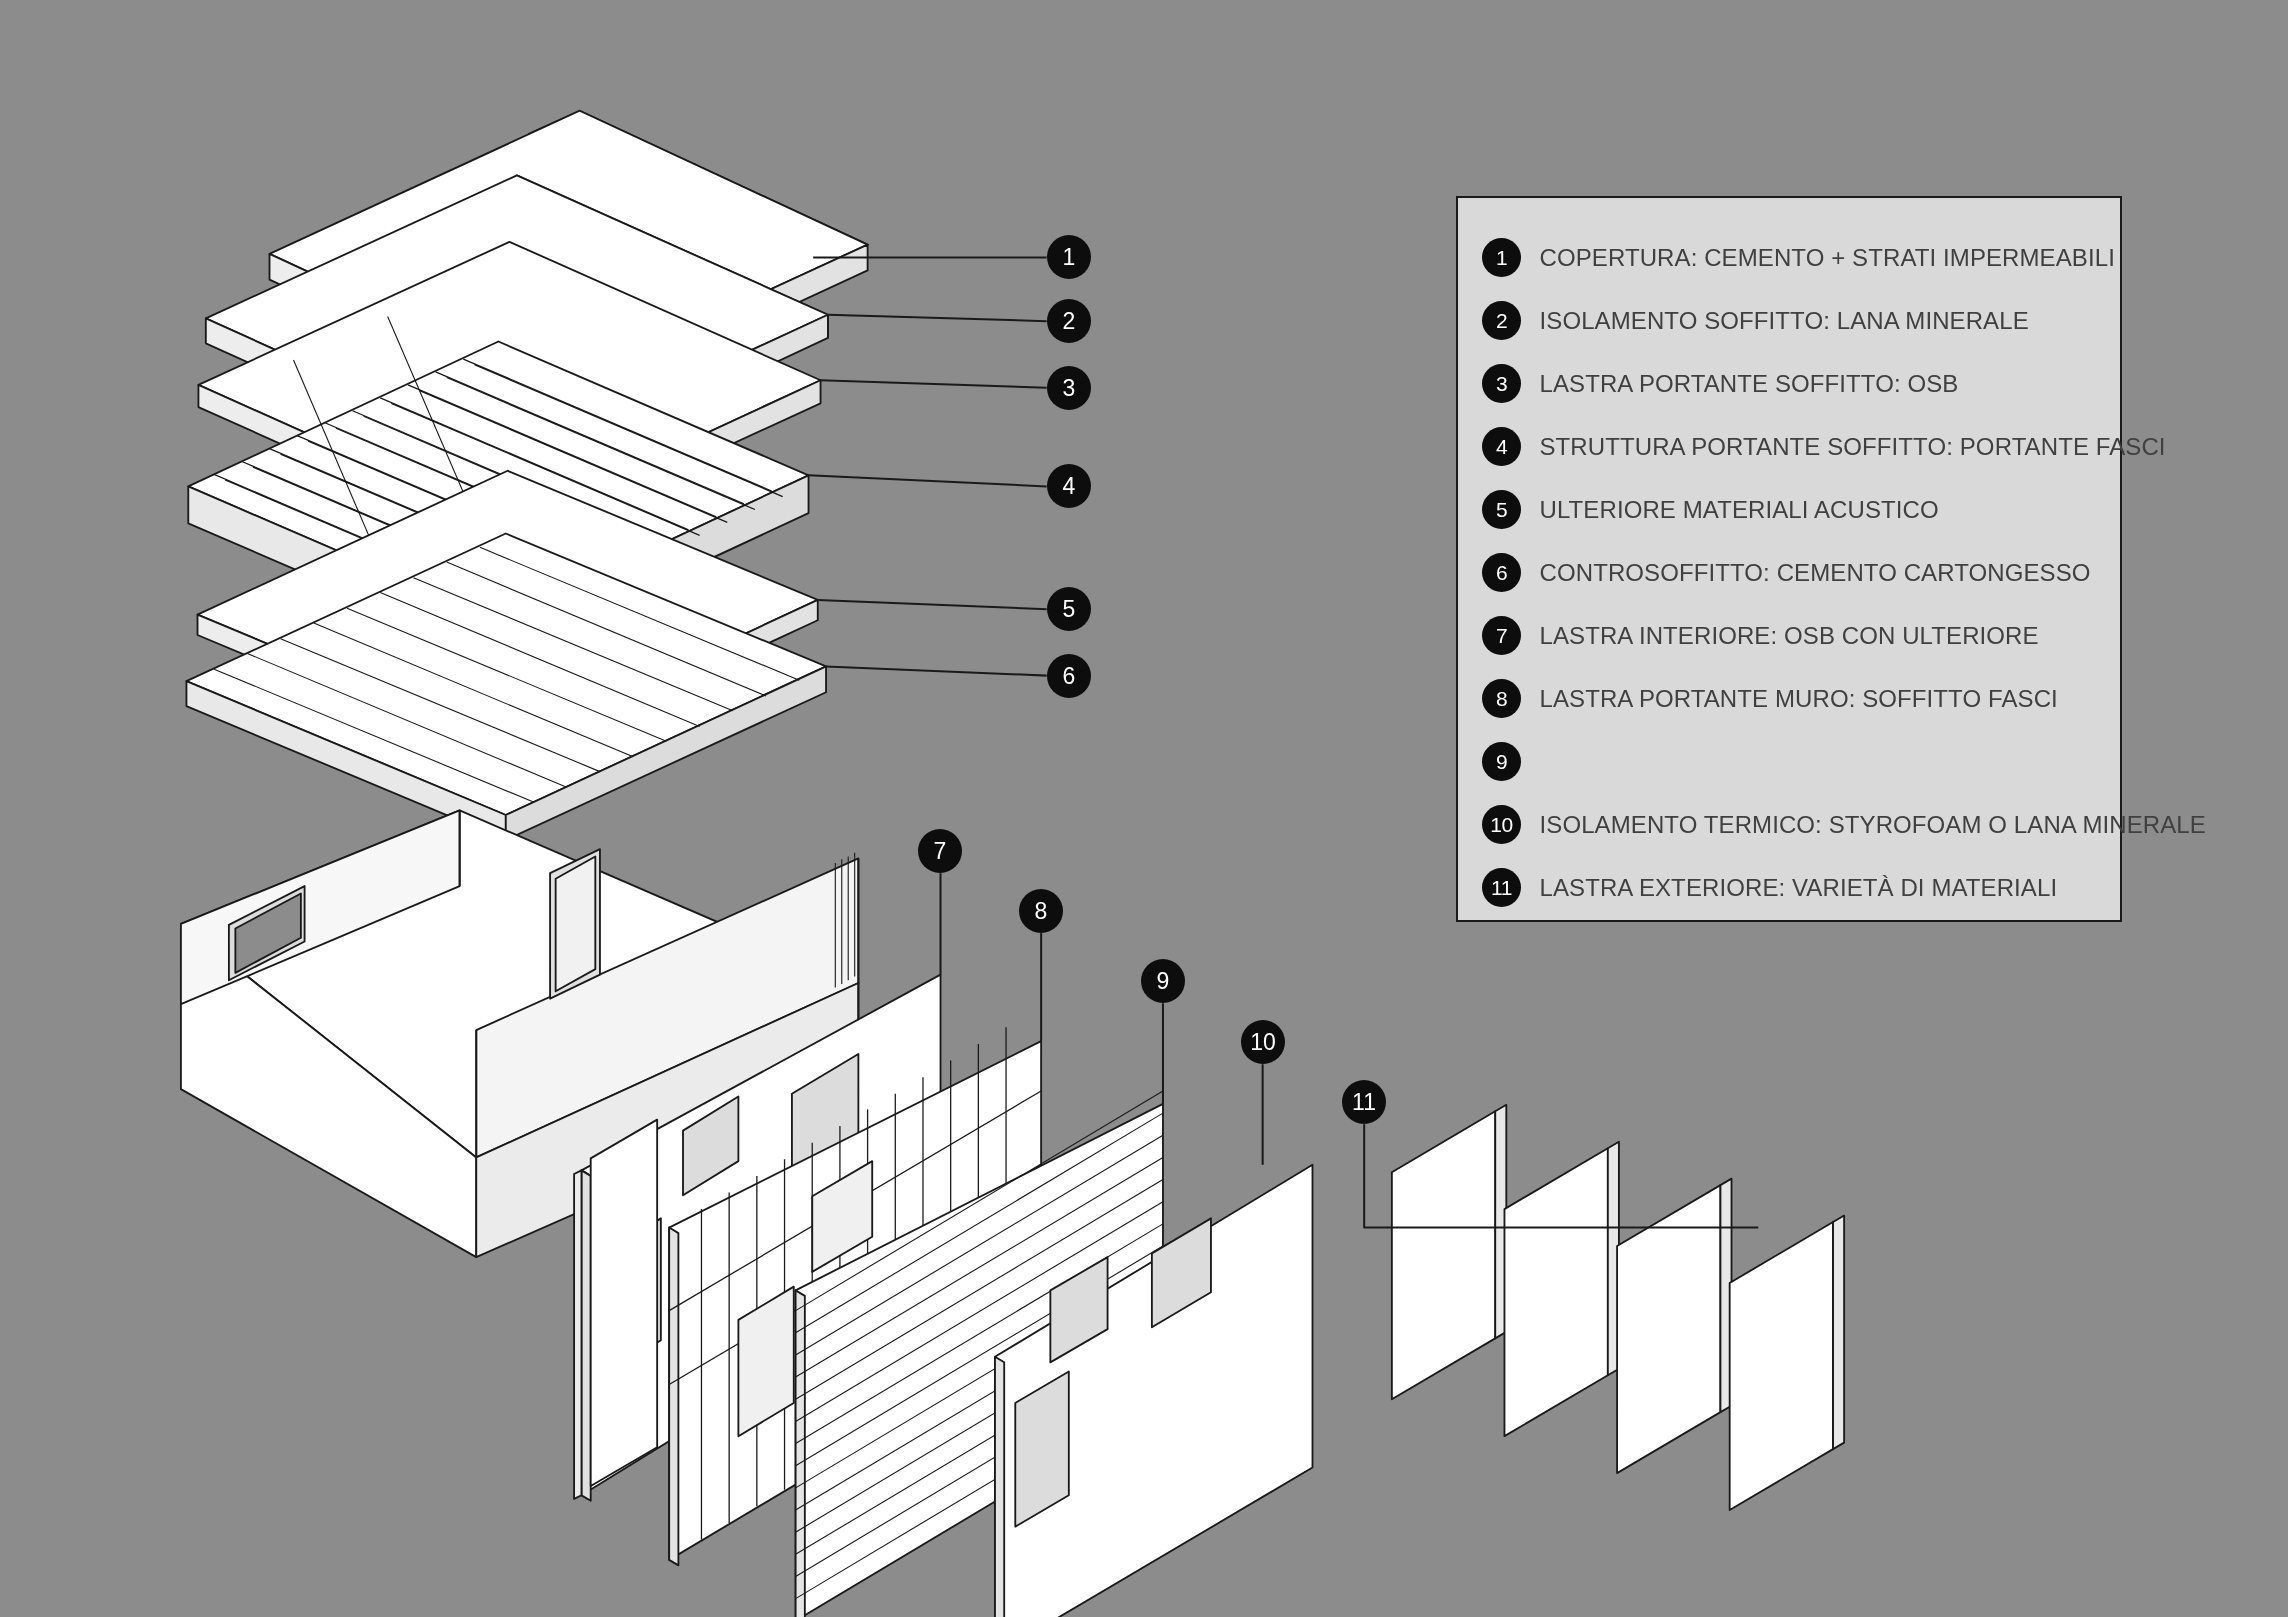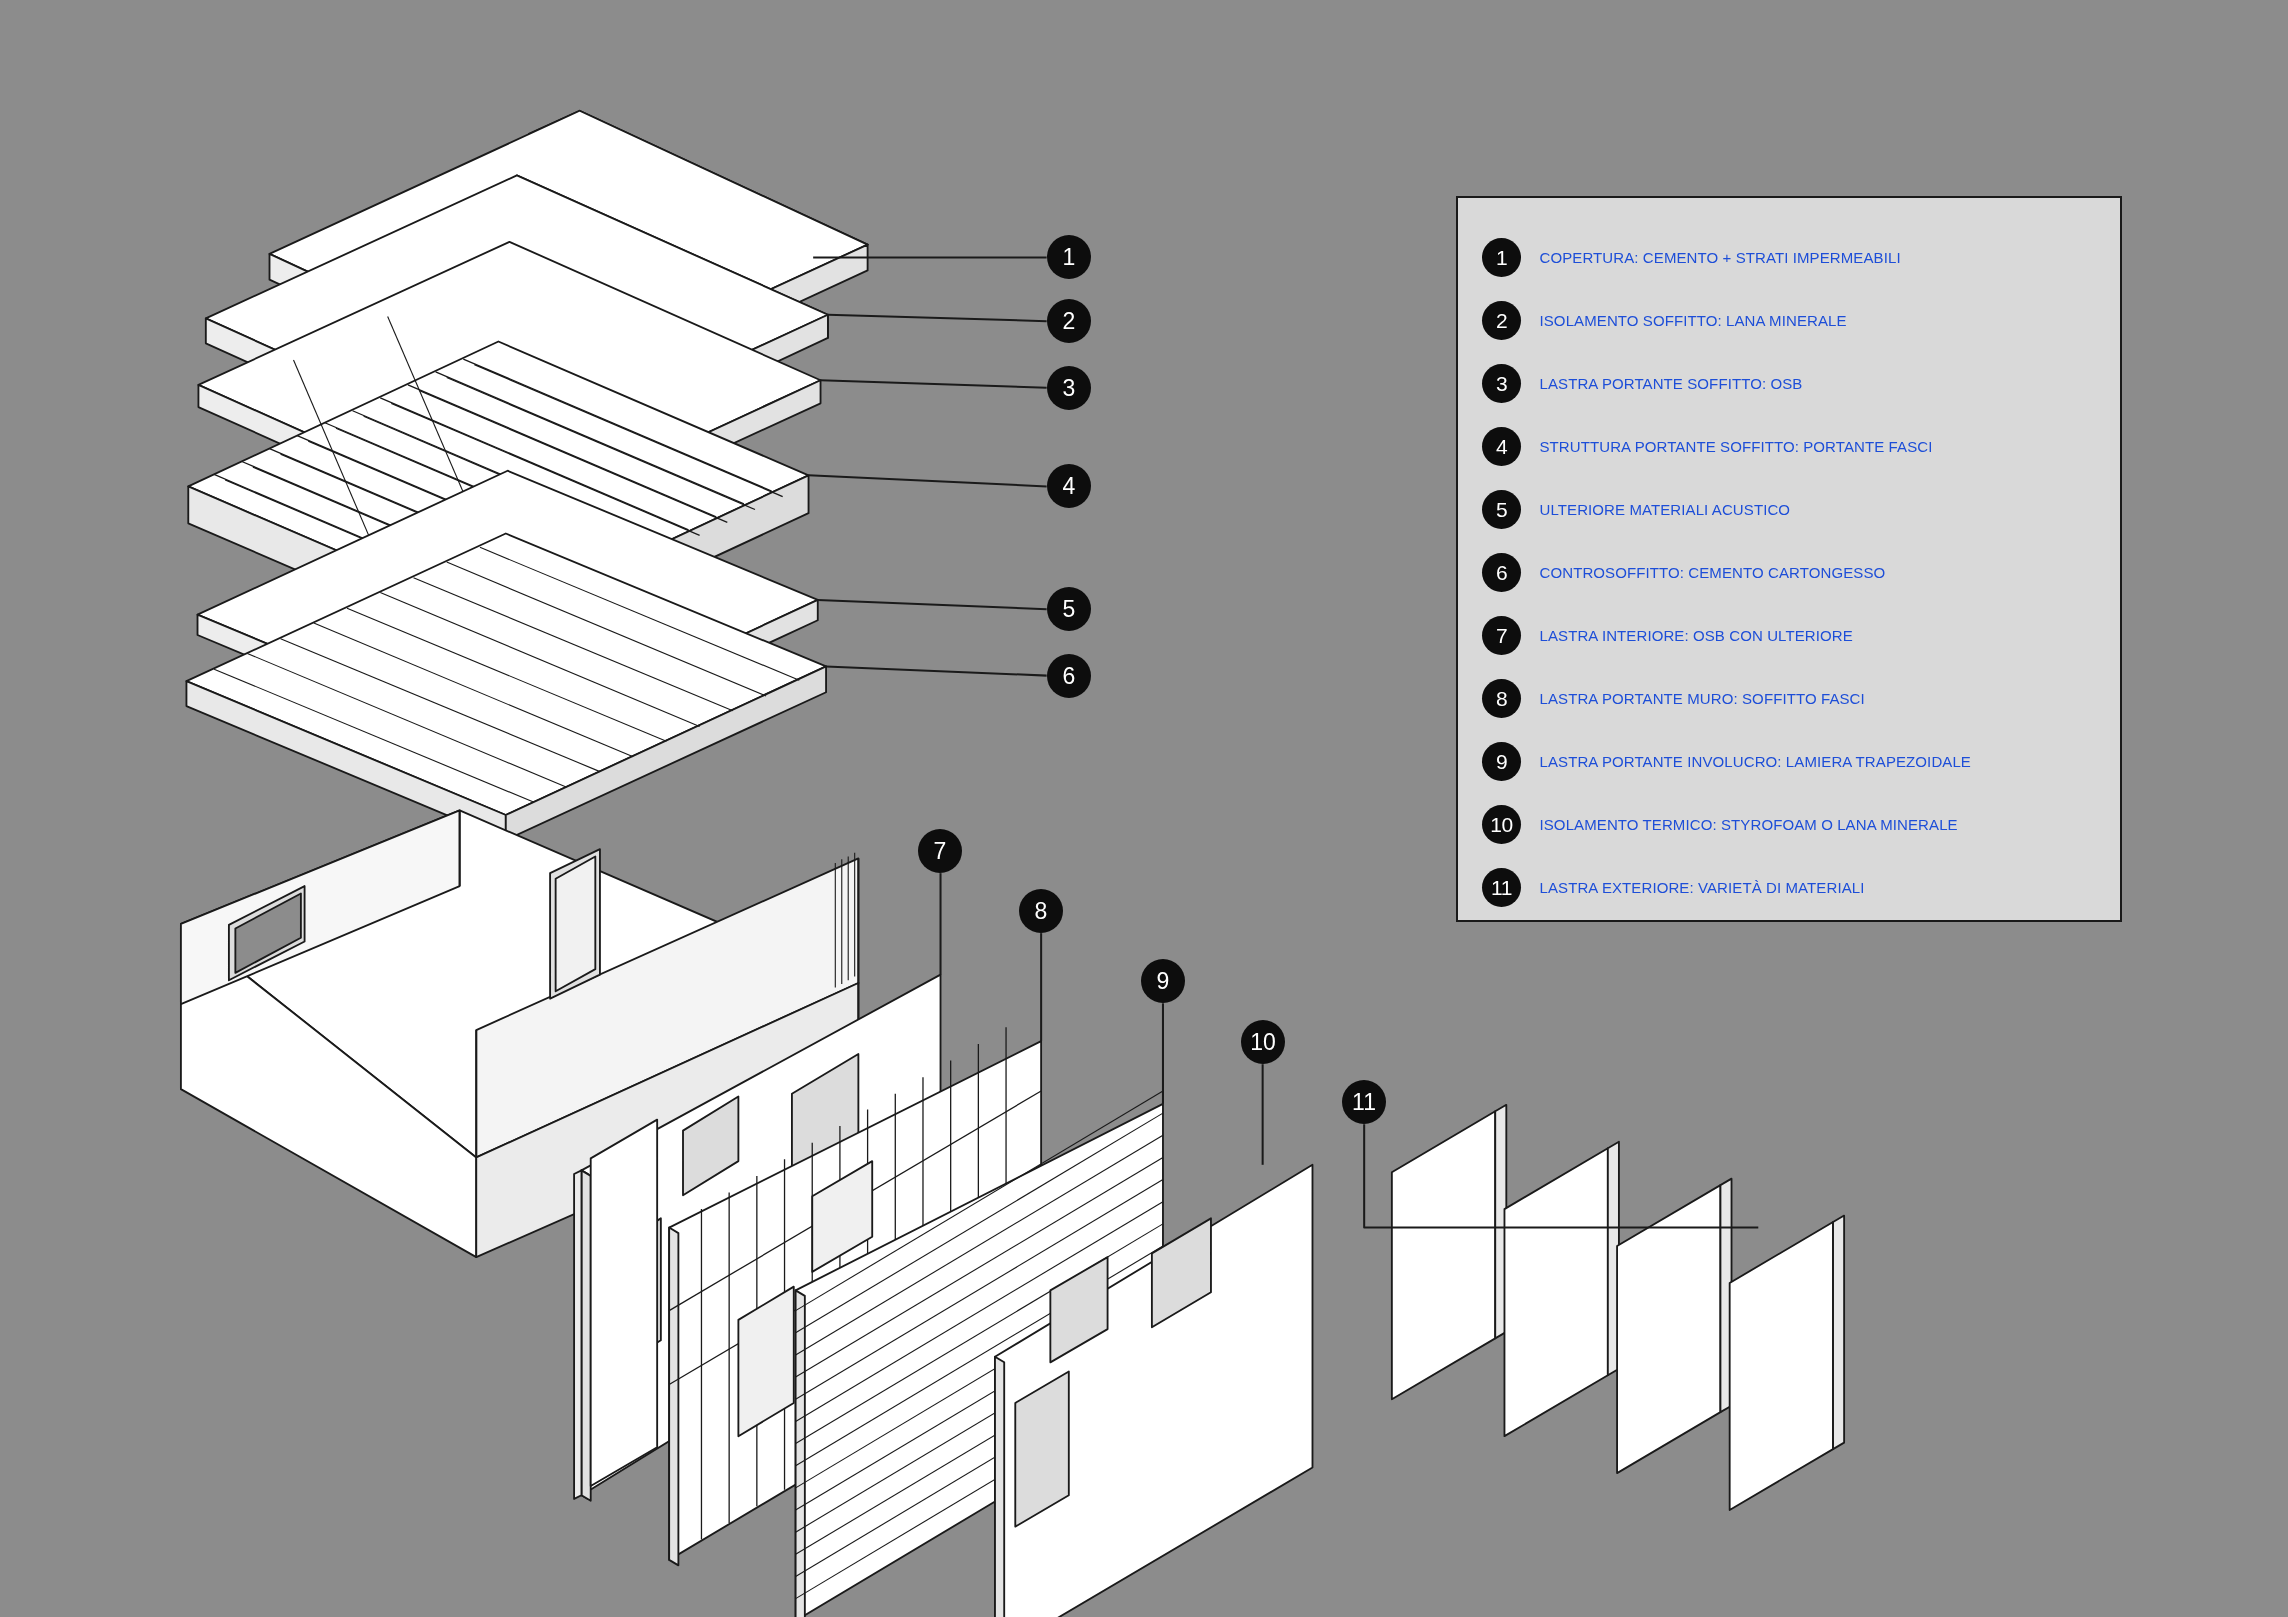--- a/index.html
+++ b/index.html
@@ -58,8 +58,8 @@
   }
   .legend-text {
     margin-left: 18.5px;
-    font-size: 15px;
-    color: #1d4ed8;
+    font-size: 24px;
+    color: #404040;
     white-space: nowrap;
     letter-spacing: 0.1px;
   }

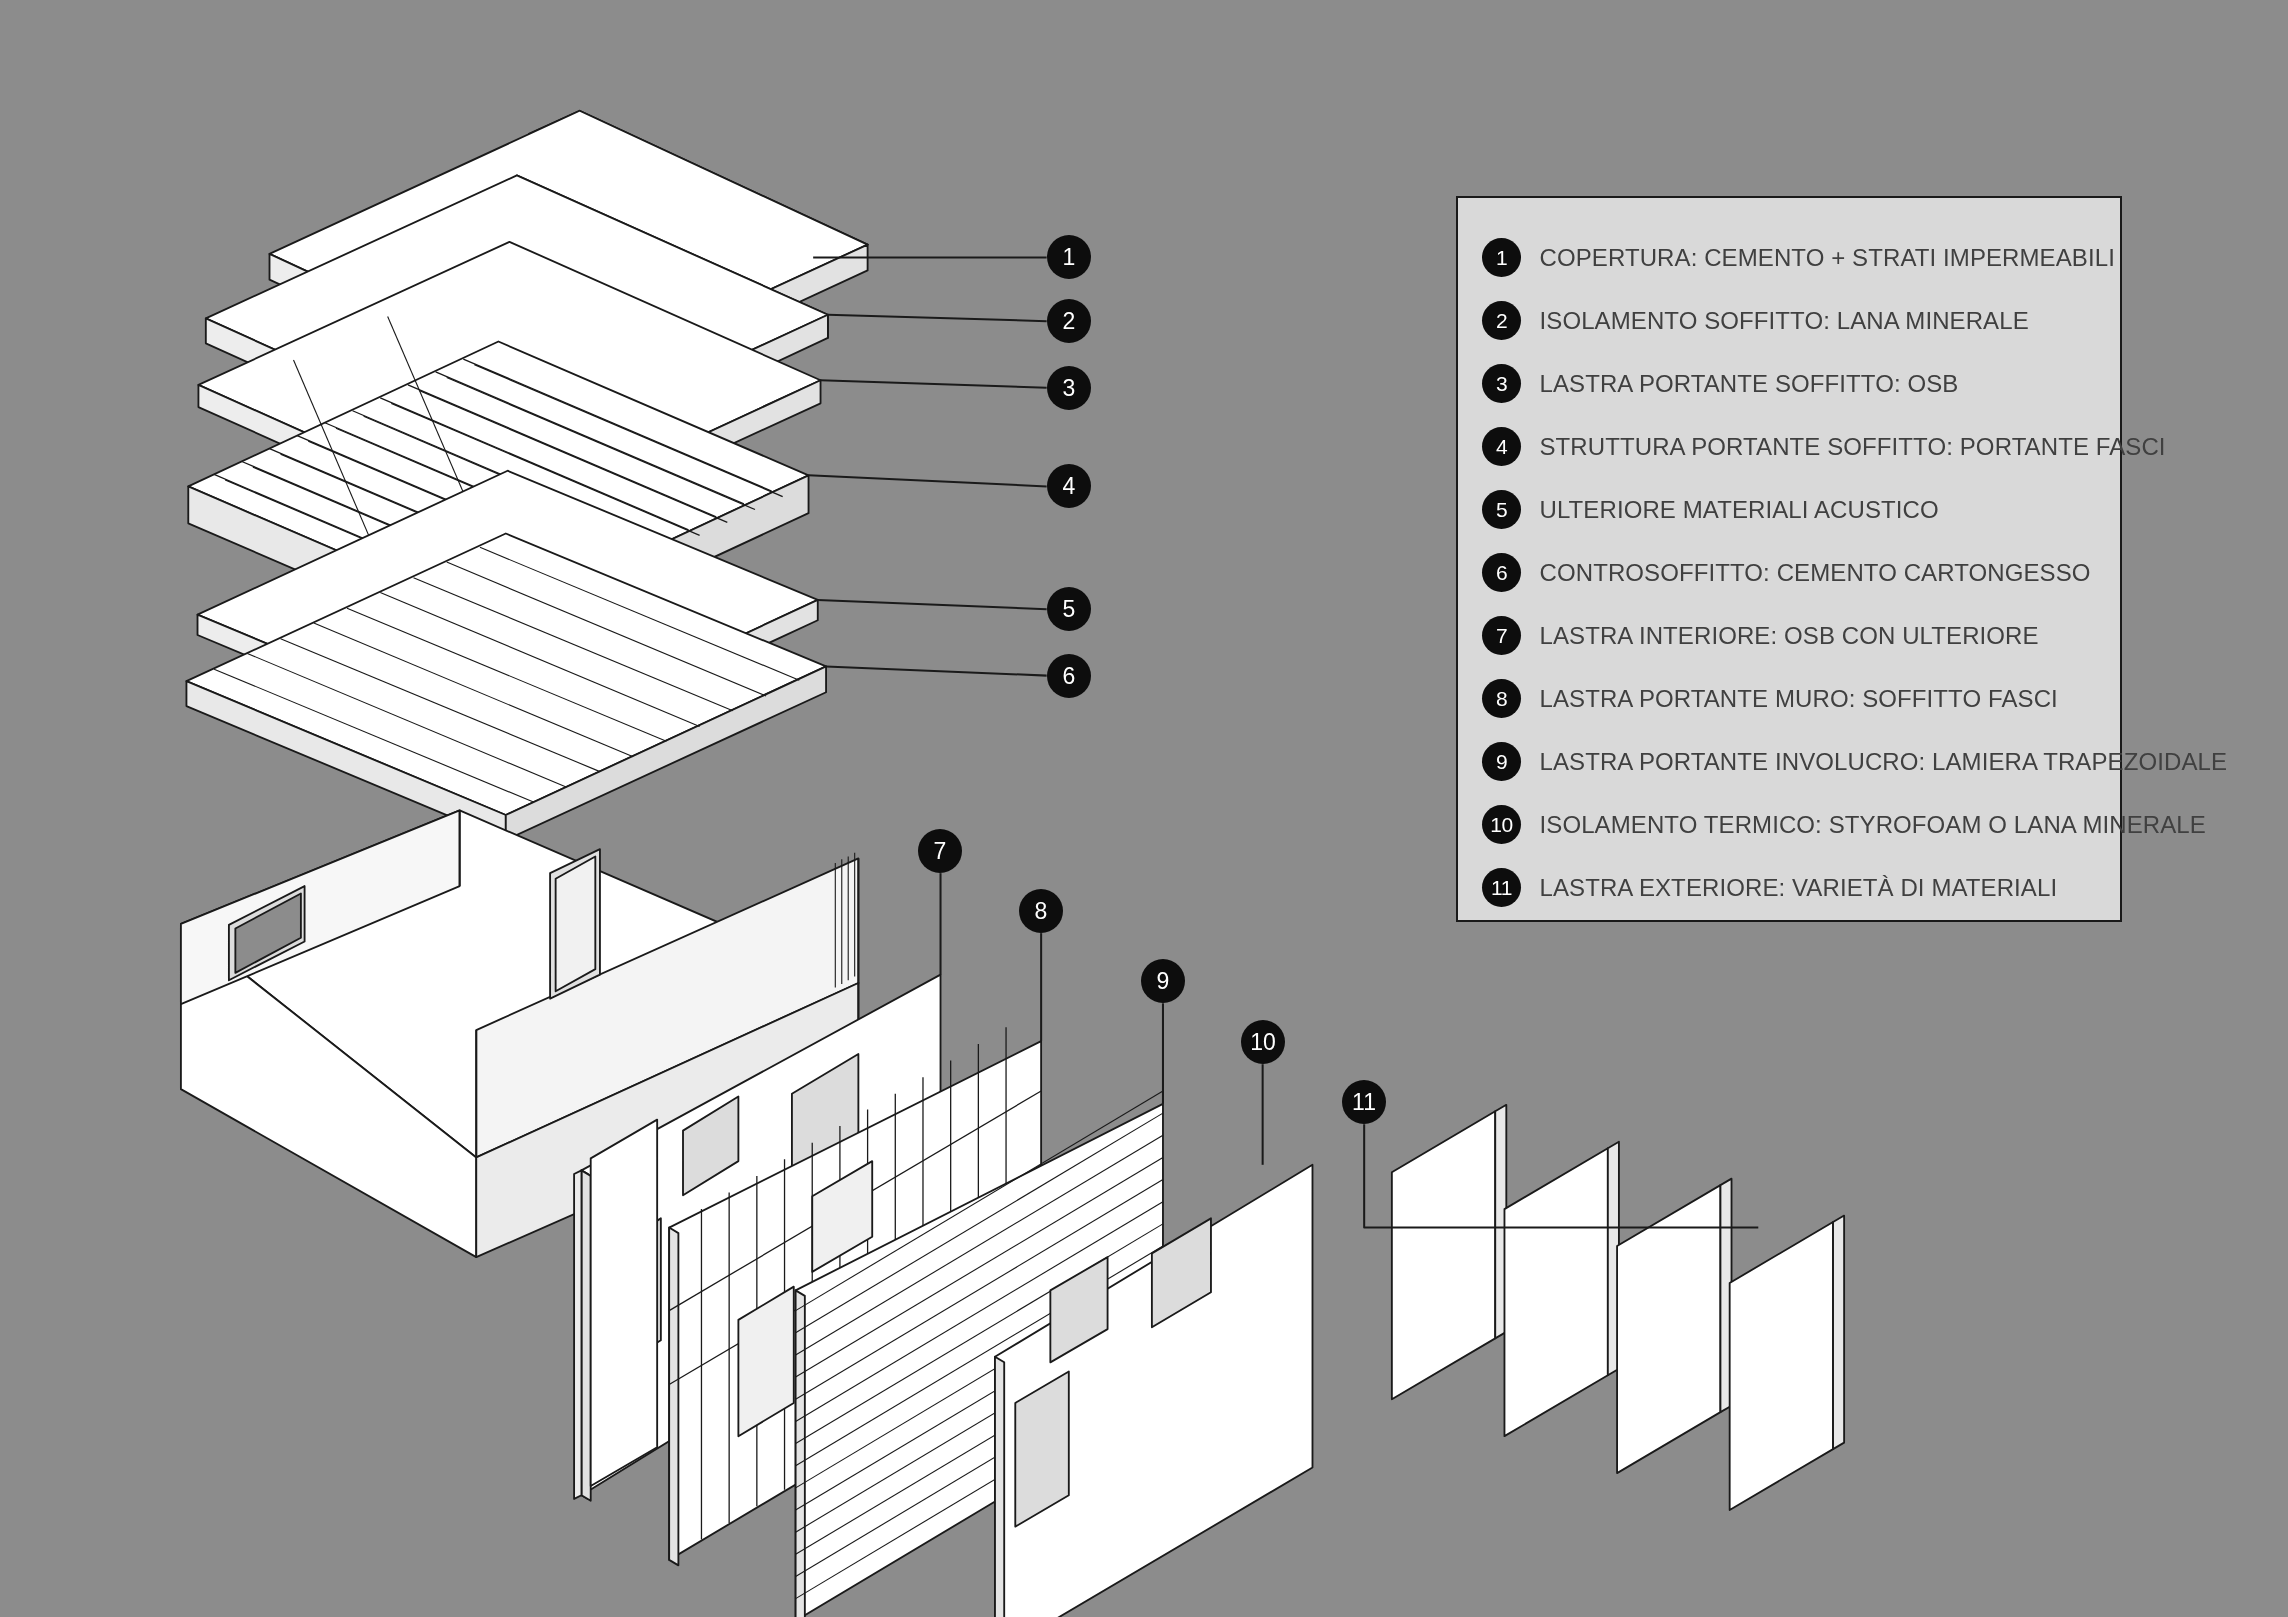--- a/index.html
+++ b/index.html
@@ -349,7 +349,6 @@
     </div>
     <div class="legend-row">
       <div class="legend-badge">9</div>
-      <div class="legend-text">LASTRA PORTANTE INVOLUCRO: LAMIERA TRAPEZOIDALE</div>
     </div>
     <div class="legend-row">
       <div class="legend-badge">10</div>

